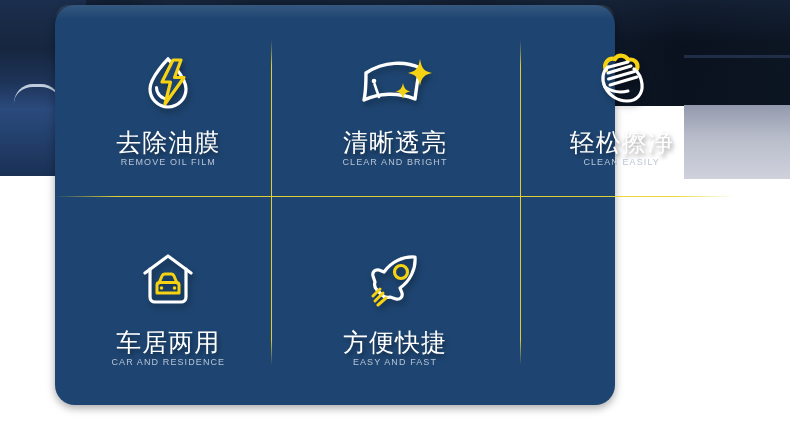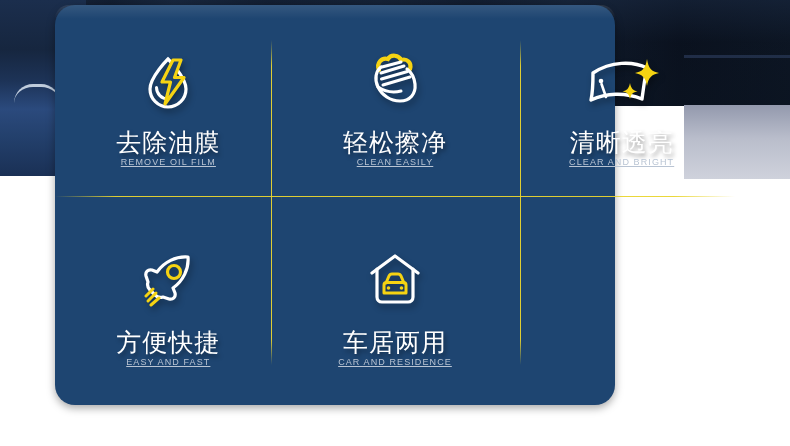--- a/index.html
+++ b/index.html
@@ -93,6 +93,20 @@
 
       <div class="cell">
         <div class="iconwrap">
+          <svg width="82" height="62" viewBox="0 0 82 62">
+            <path d="M12 22 C30 10 52 10 66 17 C63 31 62 40 61 48 C44 41 25 42 10 49 C12 40 12 30 12 22 Z" fill="none" stroke="#ffffff" stroke-width="3.4" stroke-linejoin="round" stroke-linecap="round"></path>
+            <circle cx="20" cy="30" r="2.3" fill="#ffffff"></circle>
+            <path d="M20.5 33 L25 46" fill="none" stroke="#ffffff" stroke-width="2.6" stroke-linecap="round"></path>
+            <path d="M66 8 C67.5 17.5 70.5 20.5 78 22 C70.5 23.5 67.5 26.5 66 35 C64.5 26.5 61.5 23.5 54 22 C61.5 20.5 64.5 17.5 66 8 Z" fill="#f5d312"></path>
+            <path d="M49 32 C50.1 37.6 52 39.4 56.5 40.3 C52 41.2 50.1 43 49 48 C47.9 43 46 41.2 41.5 40.3 C46 39.4 47.9 37.6 49 32 Z" fill="#f5d312"></path>
+          </svg>
+        </div>
+        <div class="cn">清晰透亮</div>
+        <div class="en">CLEAR AND BRIGHT</div>
+      </div>
+
+      <div class="cell">
+        <div class="iconwrap">
           <svg width="70" height="62" viewBox="0 0 70 62">
             <path d="M19 19 C16 12 22 6 28 8 C31 3 39 4 41 9 C47 7 52 12 50 18" fill="none" stroke="#f5d312" stroke-width="4.2" stroke-linecap="round"></path>
             <path d="M22 16 L41 11" fill="none" stroke="#ffffff" stroke-width="3" stroke-linecap="round"></path>
@@ -105,20 +119,6 @@
         </div>
         <div class="cn">轻松擦净</div>
         <div class="en">CLEAN EASILY</div>
-      </div>
-
-      <div class="cell">
-        <div class="iconwrap">
-          <svg width="82" height="62" viewBox="0 0 82 62">
-            <path d="M12 22 C30 10 52 10 66 17 C63 31 62 40 61 48 C44 41 25 42 10 49 C12 40 12 30 12 22 Z" fill="none" stroke="#ffffff" stroke-width="3.4" stroke-linejoin="round" stroke-linecap="round"></path>
-            <circle cx="20" cy="30" r="2.3" fill="#ffffff"></circle>
-            <path d="M20.5 33 L25 46" fill="none" stroke="#ffffff" stroke-width="2.6" stroke-linecap="round"></path>
-            <path d="M66 8 C67.5 17.5 70.5 20.5 78 22 C70.5 23.5 67.5 26.5 66 35 C64.5 26.5 61.5 23.5 54 22 C61.5 20.5 64.5 17.5 66 8 Z" fill="#f5d312"></path>
-            <path d="M49 32 C50.1 37.6 52 39.4 56.5 40.3 C52 41.2 50.1 43 49 48 C47.9 43 46 41.2 41.5 40.3 C46 39.4 47.9 37.6 49 32 Z" fill="#f5d312"></path>
-          </svg>
-        </div>
-        <div class="cn">清晰透亮</div>
-        <div class="en">CLEAR AND BRIGHT</div>
       </div>
 
 

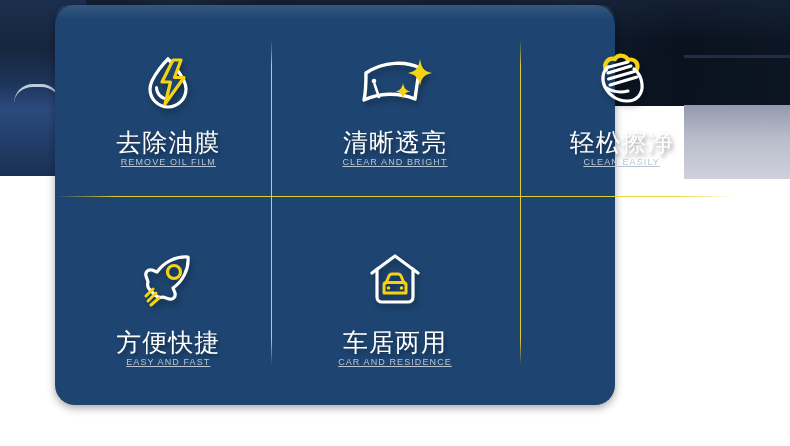--- a/index.html
+++ b/index.html
@@ -59,7 +59,7 @@
   .cn{color:#ffffff;font-size:25px;line-height:1;letter-spacing:1px;margin-top:17px;
     font-weight:500;text-shadow:2px 3px 4px rgba(0,0,0,.38);white-space:nowrap;}
   .en{color:#b9c4d3;font-size:9px;line-height:1;letter-spacing:1.1px;margin-top:3px;
-    white-space:nowrap;text-decoration:underline;}
+    white-space:nowrap;}
 </style>
 </head>
 <body>

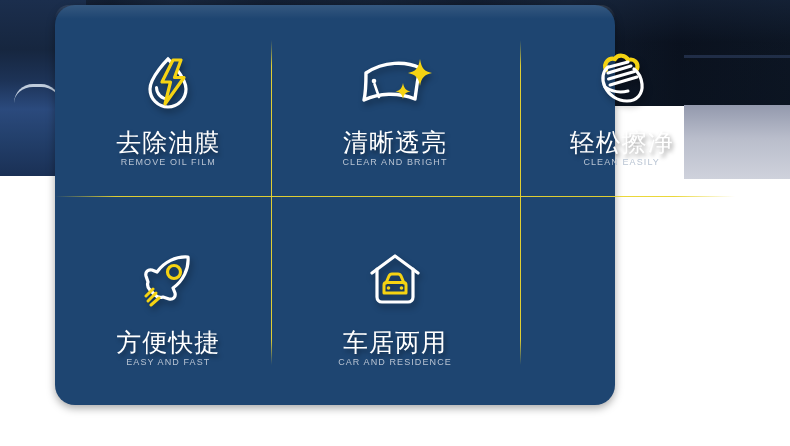--- a/index.html
+++ b/index.html
@@ -124,20 +124,6 @@
 
       <div class="cell">
         <div class="iconwrap">
-          <svg width="68" height="62" viewBox="0 0 68 62">
-            <path d="M54 6 C42 5 30 11 23 21 L18 19 C14 18 11 21 12 25 L14 31 C13 34 14 37 16 39 L21 44 C23 46 26 47 29 46 L35 48 C39 49 42 46 41 42 L39 37 C49 30 55 18 54 6 Z" fill="none" stroke="#ffffff" stroke-width="3.2" stroke-linejoin="round" stroke-linecap="round"></path>
-            <circle cx="40" cy="21" r="6.5" fill="none" stroke="#f5d312" stroke-width="3.2"></circle>
-            <path d="M14 50 L22 42" fill="none" stroke="#f5d312" stroke-width="3" stroke-linecap="round"></path>
-            <path d="M12 45 L19 38" fill="none" stroke="#f5d312" stroke-width="3" stroke-linecap="round"></path>
-            <path d="M17 54 L25 47" fill="none" stroke="#f5d312" stroke-width="3" stroke-linecap="round"></path>
-          </svg>
-        </div>
-        <div class="cn">方便快捷</div>
-        <div class="en">EASY AND FAST</div>
-      </div>
-
-      <div class="cell">
-        <div class="iconwrap">
           <svg width="62" height="62" viewBox="0 0 62 62">
             <path d="M8 22 L31 5 L54 22" fill="none" stroke="#ffffff" stroke-width="3.2" stroke-linecap="round" stroke-linejoin="round"></path>
             <path d="M13 18 L13 46 C13 49 15 51 18 51 L44 51 C47 51 49 49 49 46 L49 18" fill="none" stroke="#ffffff" stroke-width="3.2" stroke-linecap="round" stroke-linejoin="round"></path>
@@ -151,6 +137,20 @@
         <div class="en">CAR AND RESIDENCE</div>
       </div>
 
+      <div class="cell">
+        <div class="iconwrap">
+          <svg width="68" height="62" viewBox="0 0 68 62">
+            <path d="M54 6 C42 5 30 11 23 21 L18 19 C14 18 11 21 12 25 L14 31 C13 34 14 37 16 39 L21 44 C23 46 26 47 29 46 L35 48 C39 49 42 46 41 42 L39 37 C49 30 55 18 54 6 Z" fill="none" stroke="#ffffff" stroke-width="3.2" stroke-linejoin="round" stroke-linecap="round"></path>
+            <circle cx="40" cy="21" r="6.5" fill="none" stroke="#f5d312" stroke-width="3.2"></circle>
+            <path d="M14 50 L22 42" fill="none" stroke="#f5d312" stroke-width="3" stroke-linecap="round"></path>
+            <path d="M12 45 L19 38" fill="none" stroke="#f5d312" stroke-width="3" stroke-linecap="round"></path>
+            <path d="M17 54 L25 47" fill="none" stroke="#f5d312" stroke-width="3" stroke-linecap="round"></path>
+          </svg>
+        </div>
+        <div class="cn">方便快捷</div>
+        <div class="en">EASY AND FAST</div>
+      </div>
+
     </div>
   </div>
 </div>

